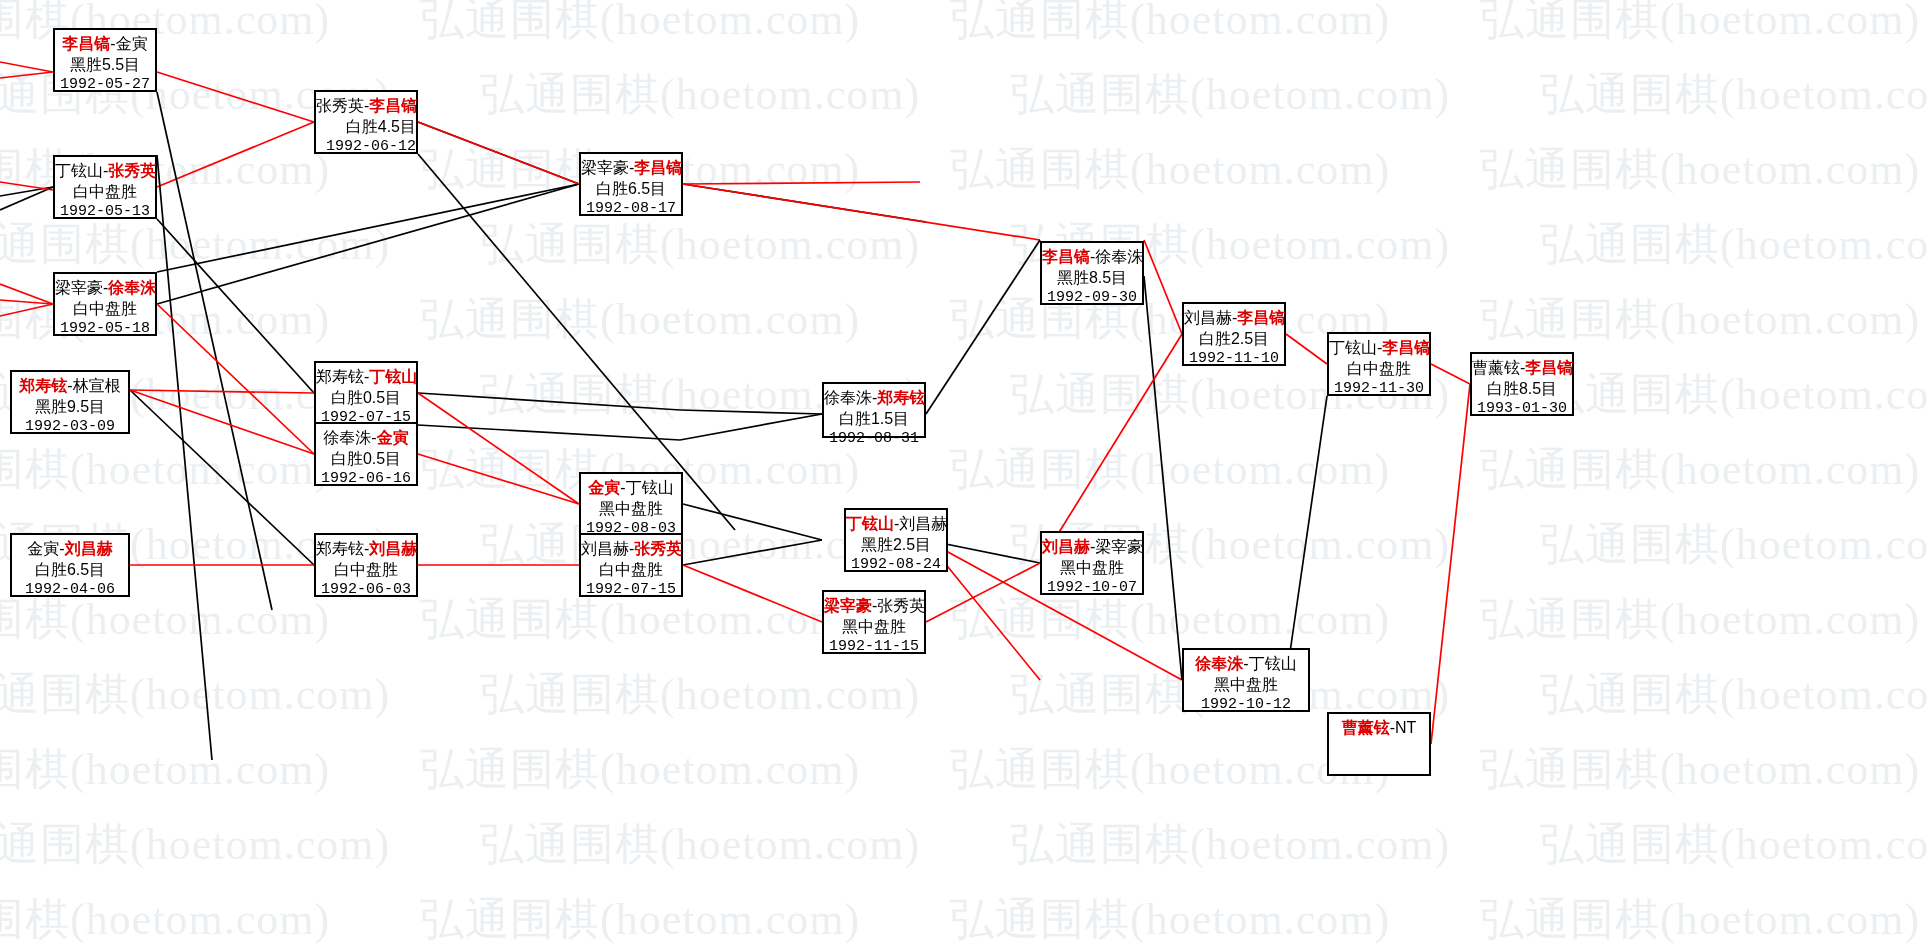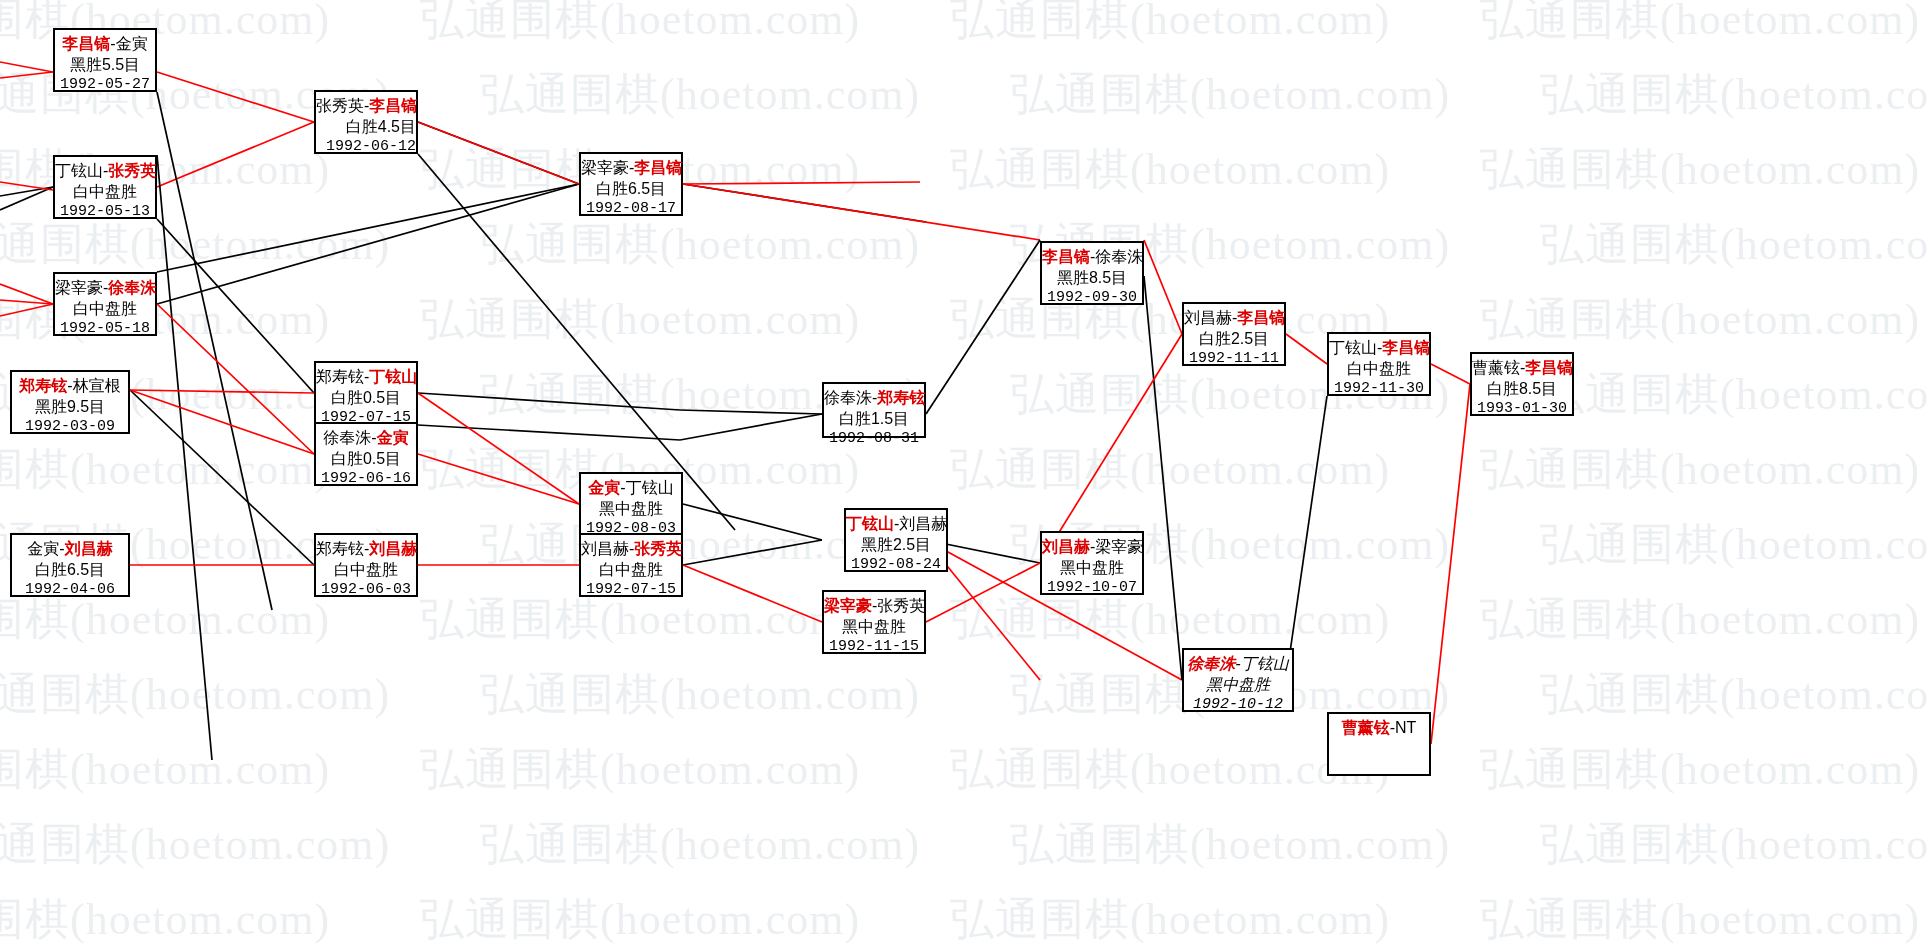--- a/index.html
+++ b/index.html
@@ -268,7 +268,7 @@
       <div class="match-box" style="left: 1182px; top: 302px; width: 104px; height: 64px;">
         <div class="mb-players"><span class="p-lose">刘昌赫</span><span class="p-sep">-</span><span class="p-win">李昌镐</span></div>
         <div class="mb-result">白胜2.5目</div>
-        <div class="mb-date">1992-11-11</div>
+        <div class="mb-date">1992-11-10</div>
       </div>
       <div class="match-box" style="left: 1182px; top: 648px; width: 112px; height: 64px; font-style: italic;">
         <div class="mb-players"><span class="p-win">徐奉洙</span><span class="p-sep">-</span><span class="p-lose">丁铉山</span></div>

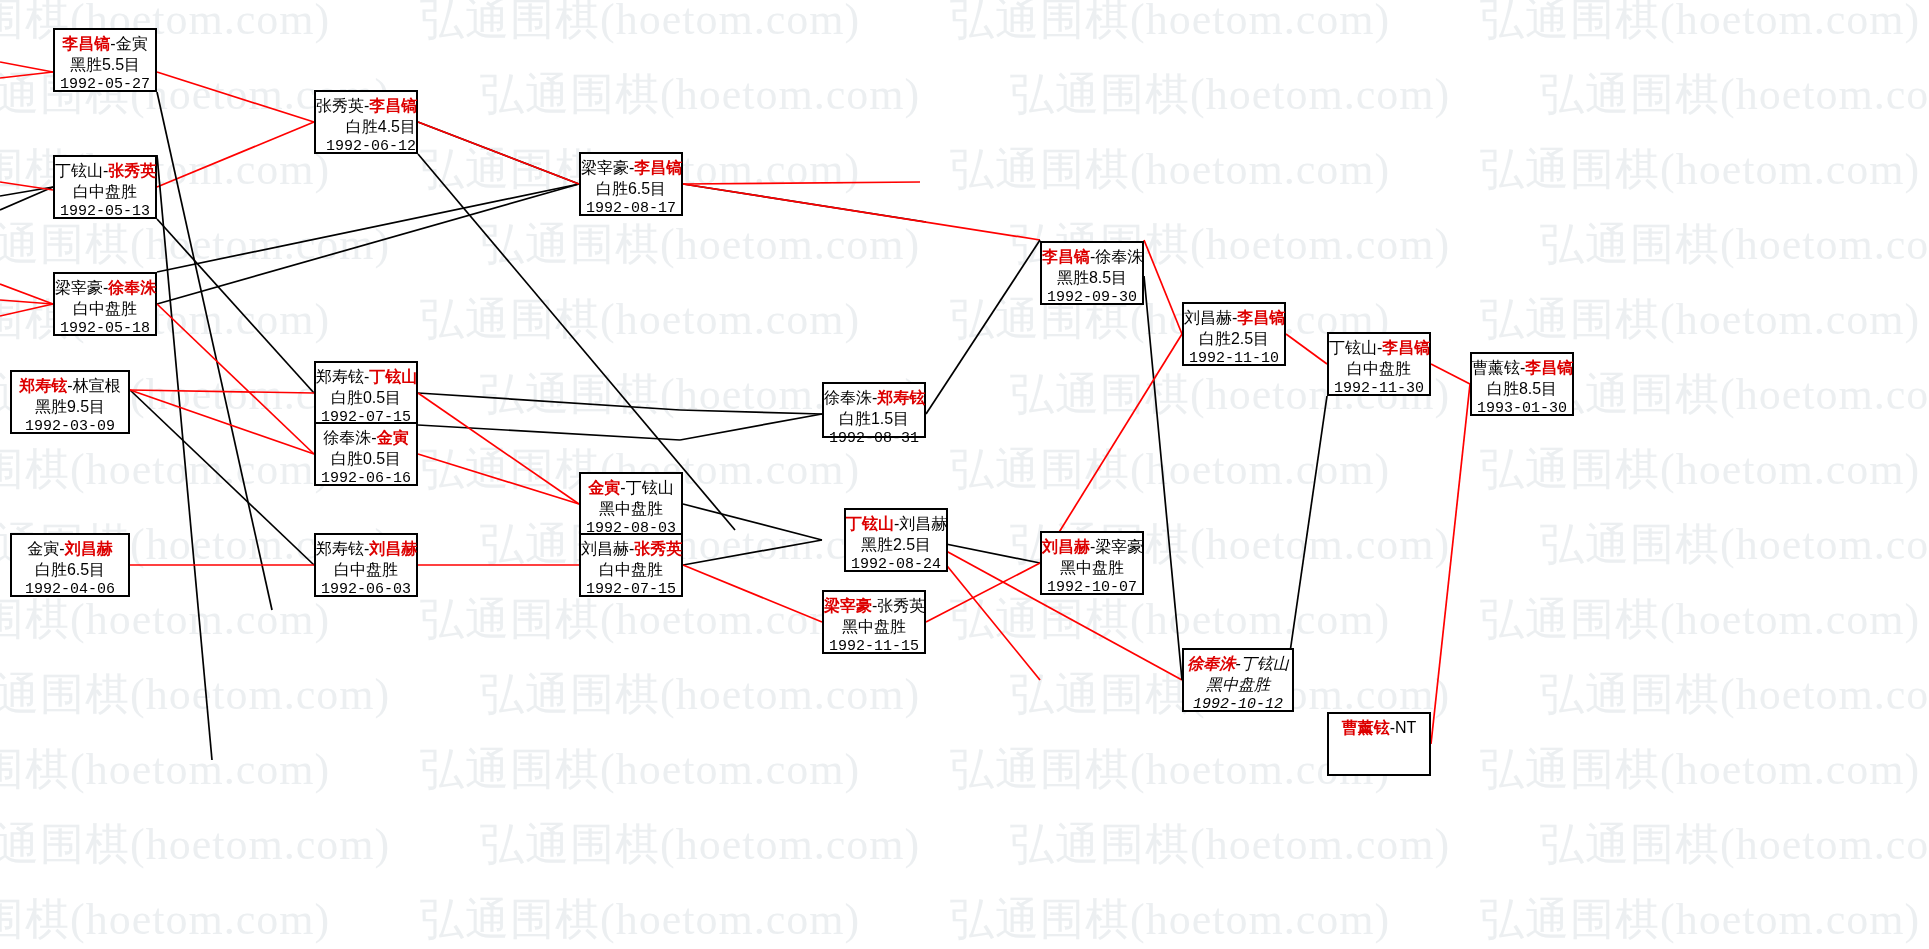--- a/index.html
+++ b/index.html
@@ -270,7 +270,7 @@
         <div class="mb-result">白胜2.5目</div>
         <div class="mb-date">1992-11-10</div>
       </div>
-      <div class="match-box" style="left: 1182px; top: 648px; width: 112px; height: 64px; font-style: italic;">
+      <div class="match-box" style="left: 1182px; top: 648px; width: 128px; height: 64px;">
         <div class="mb-players"><span class="p-win">徐奉洙</span><span class="p-sep">-</span><span class="p-lose">丁铉山</span></div>
         <div class="mb-result">黑中盘胜</div>
         <div class="mb-date">1992-10-12</div>

